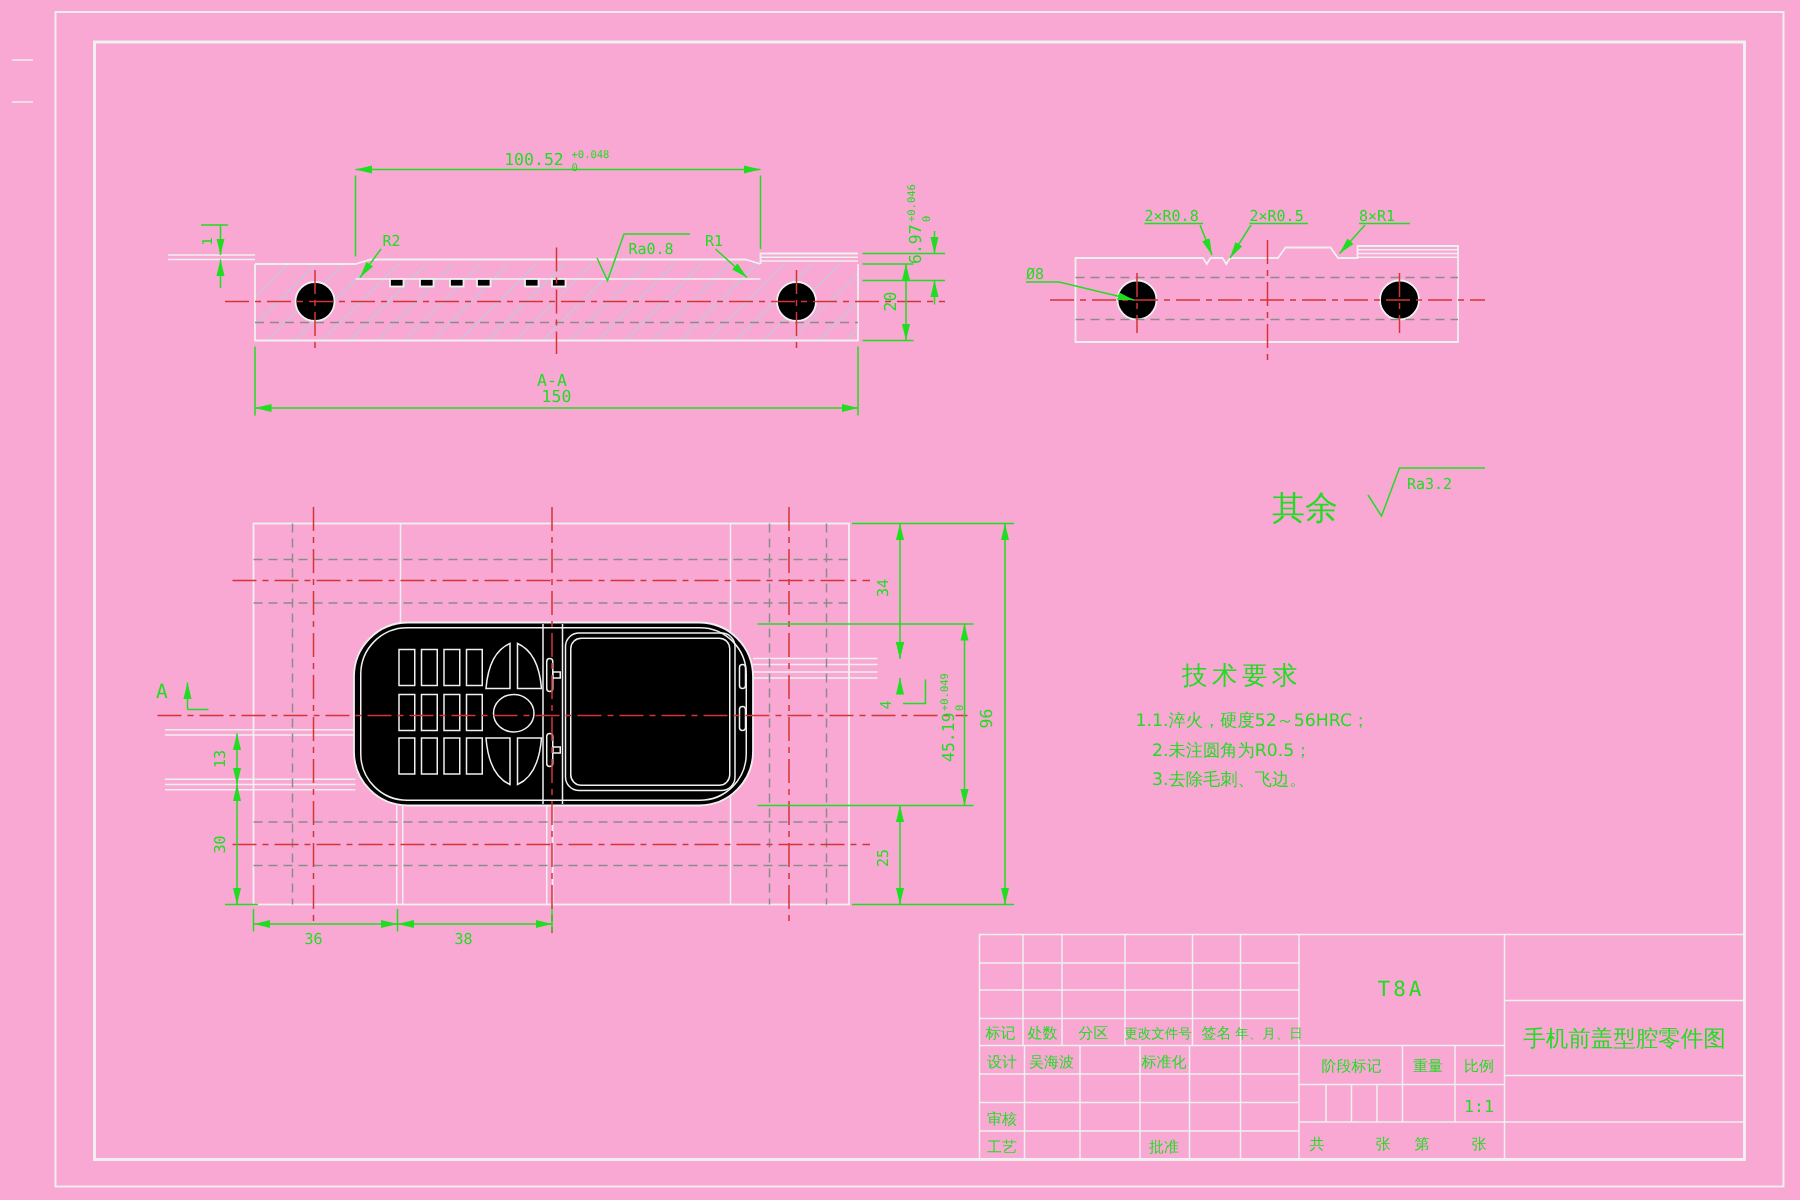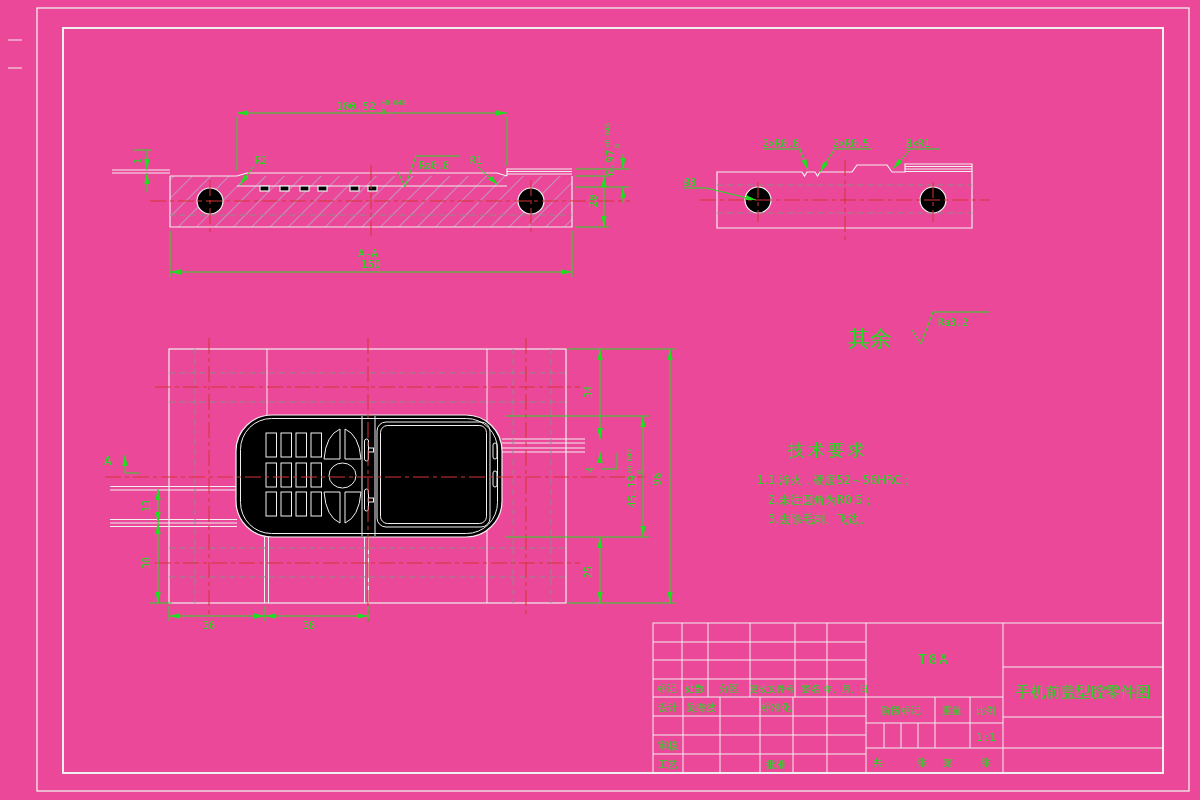--- a/index.html
+++ b/index.html
@@ -3,7 +3,7 @@
 <meta charset="utf-8">
 <style>
   html,body{margin:0;padding:0;background:#000;}
-  .stage{width:1200px;height:800px;position:relative;background:#ec4899;overflow:hidden;}
+  .stage{width:1200px;height:800px;position:relative;background:#f9a8d4;overflow:hidden;}
   svg{display:block;}
   .w{stroke:#f0f0f0;fill:none;stroke-width:1.2;}
   .wthin{stroke:#f0f0f0;fill:none;stroke-width:1;}

